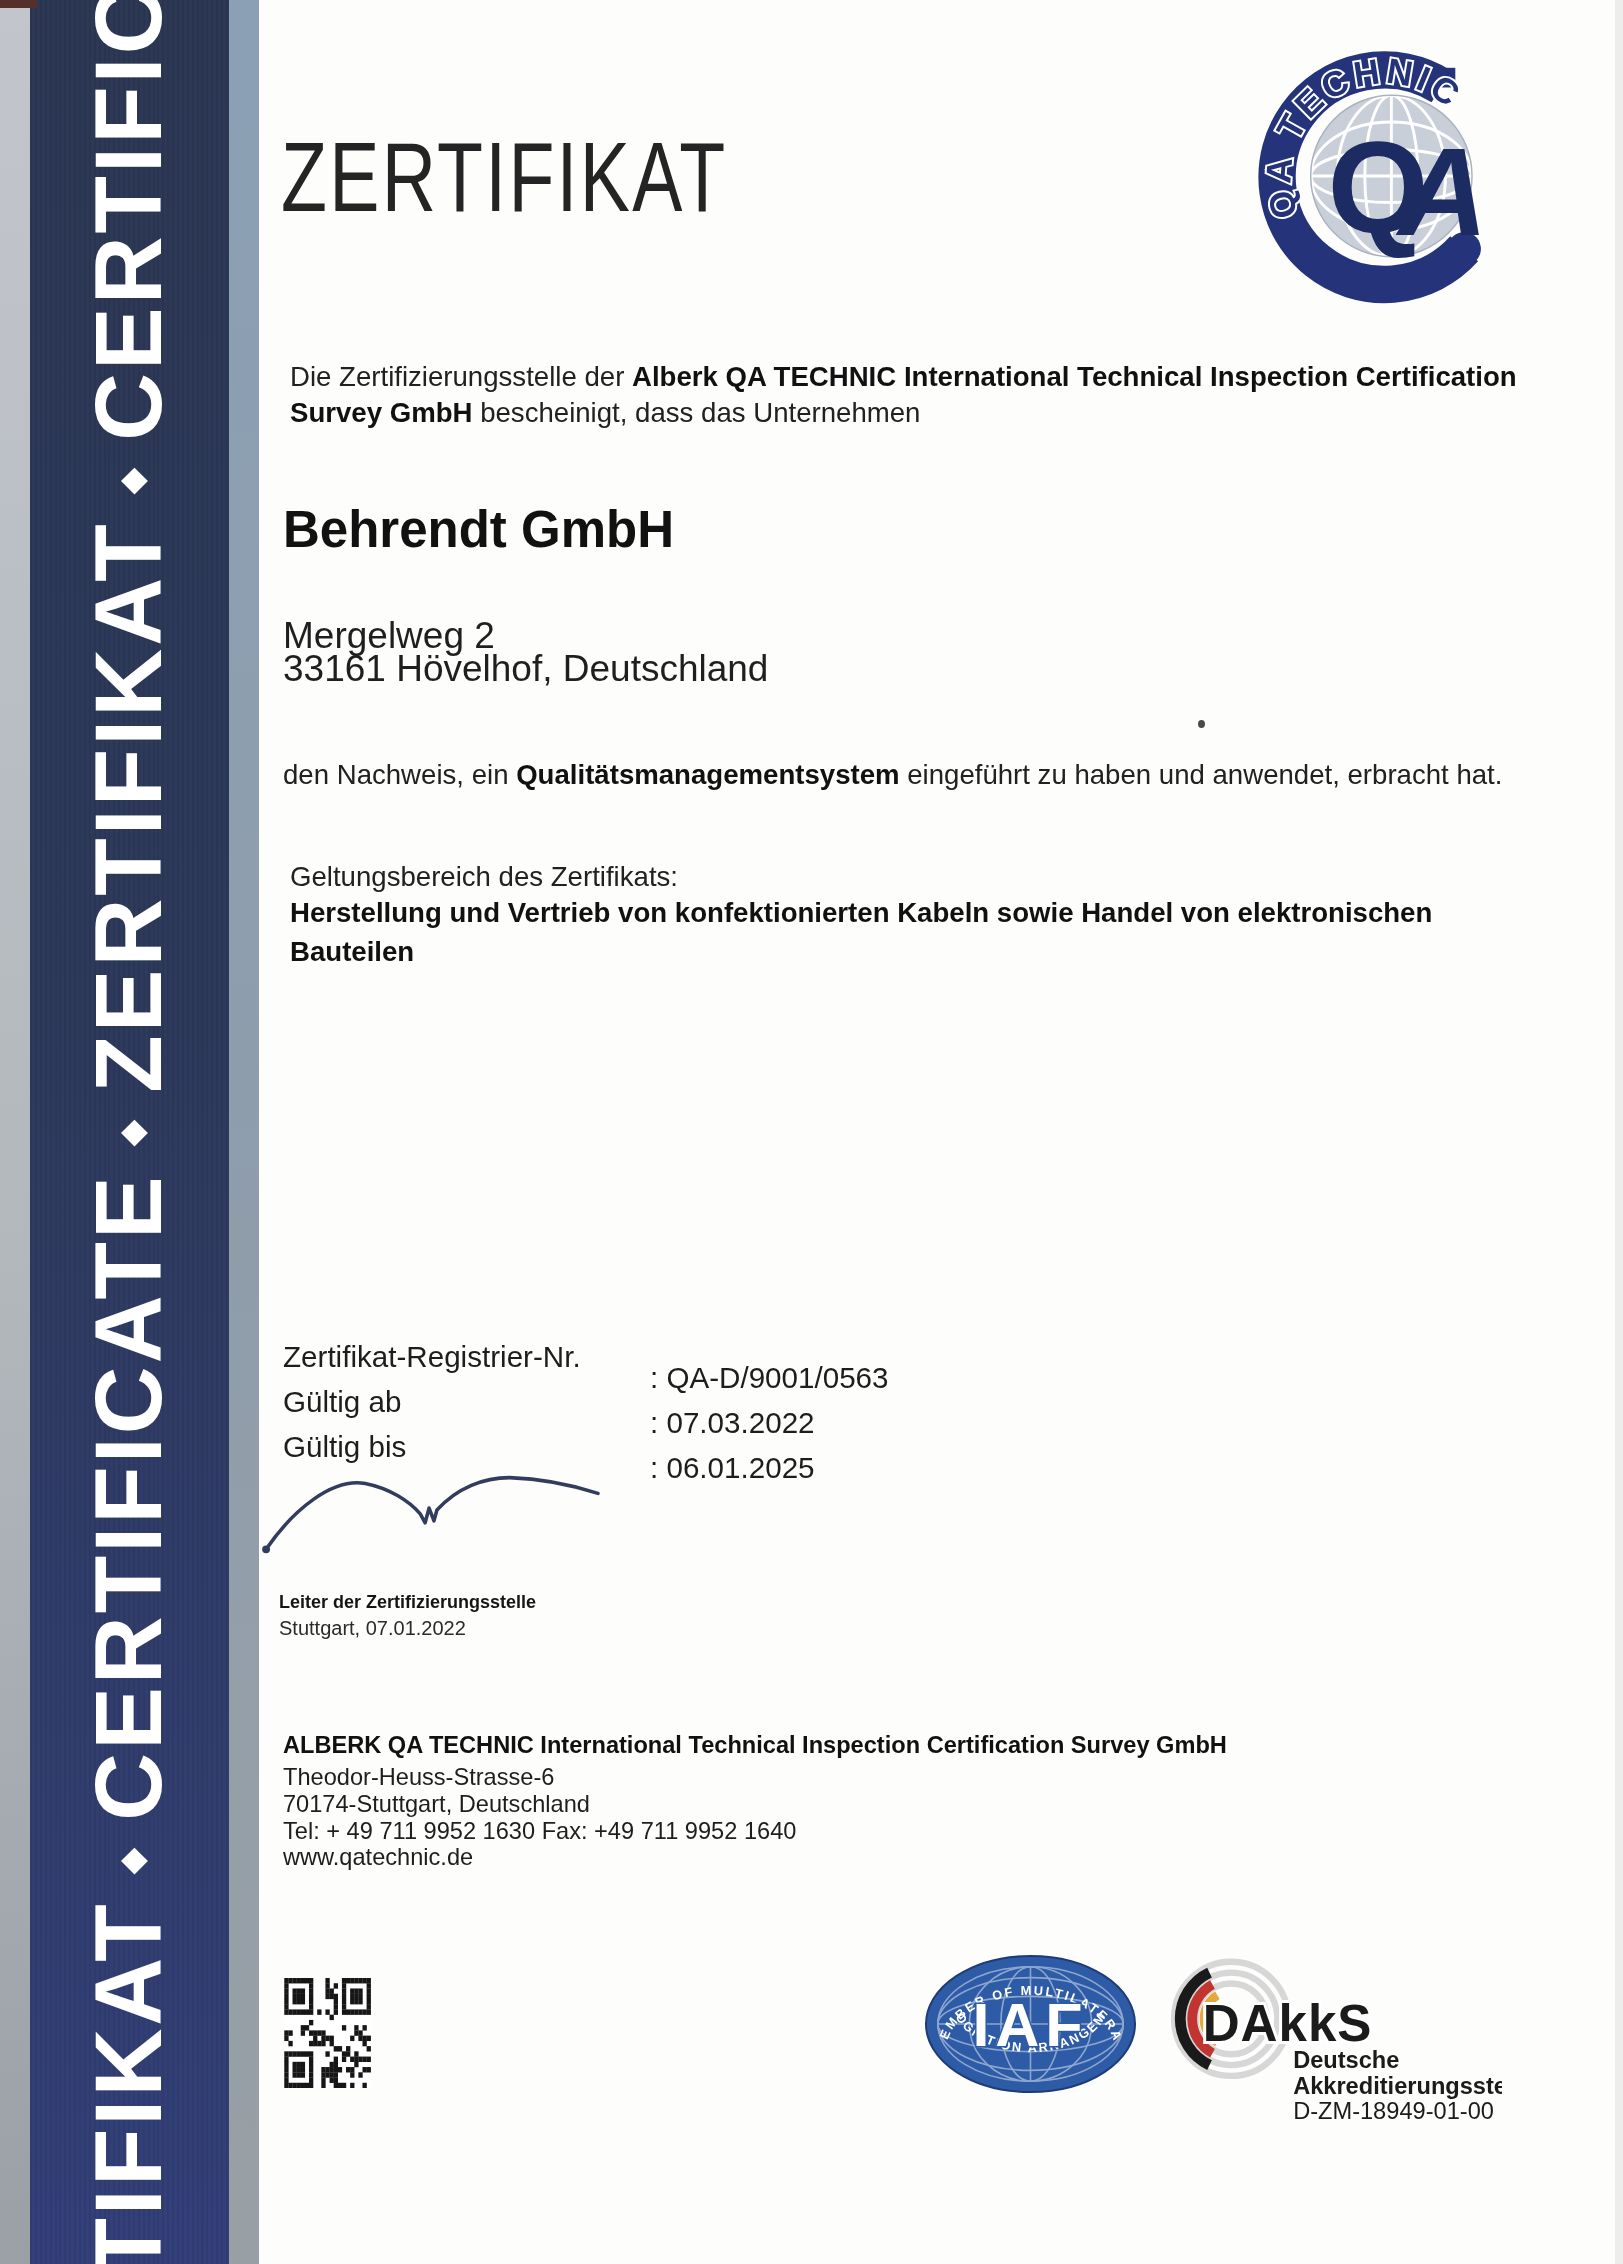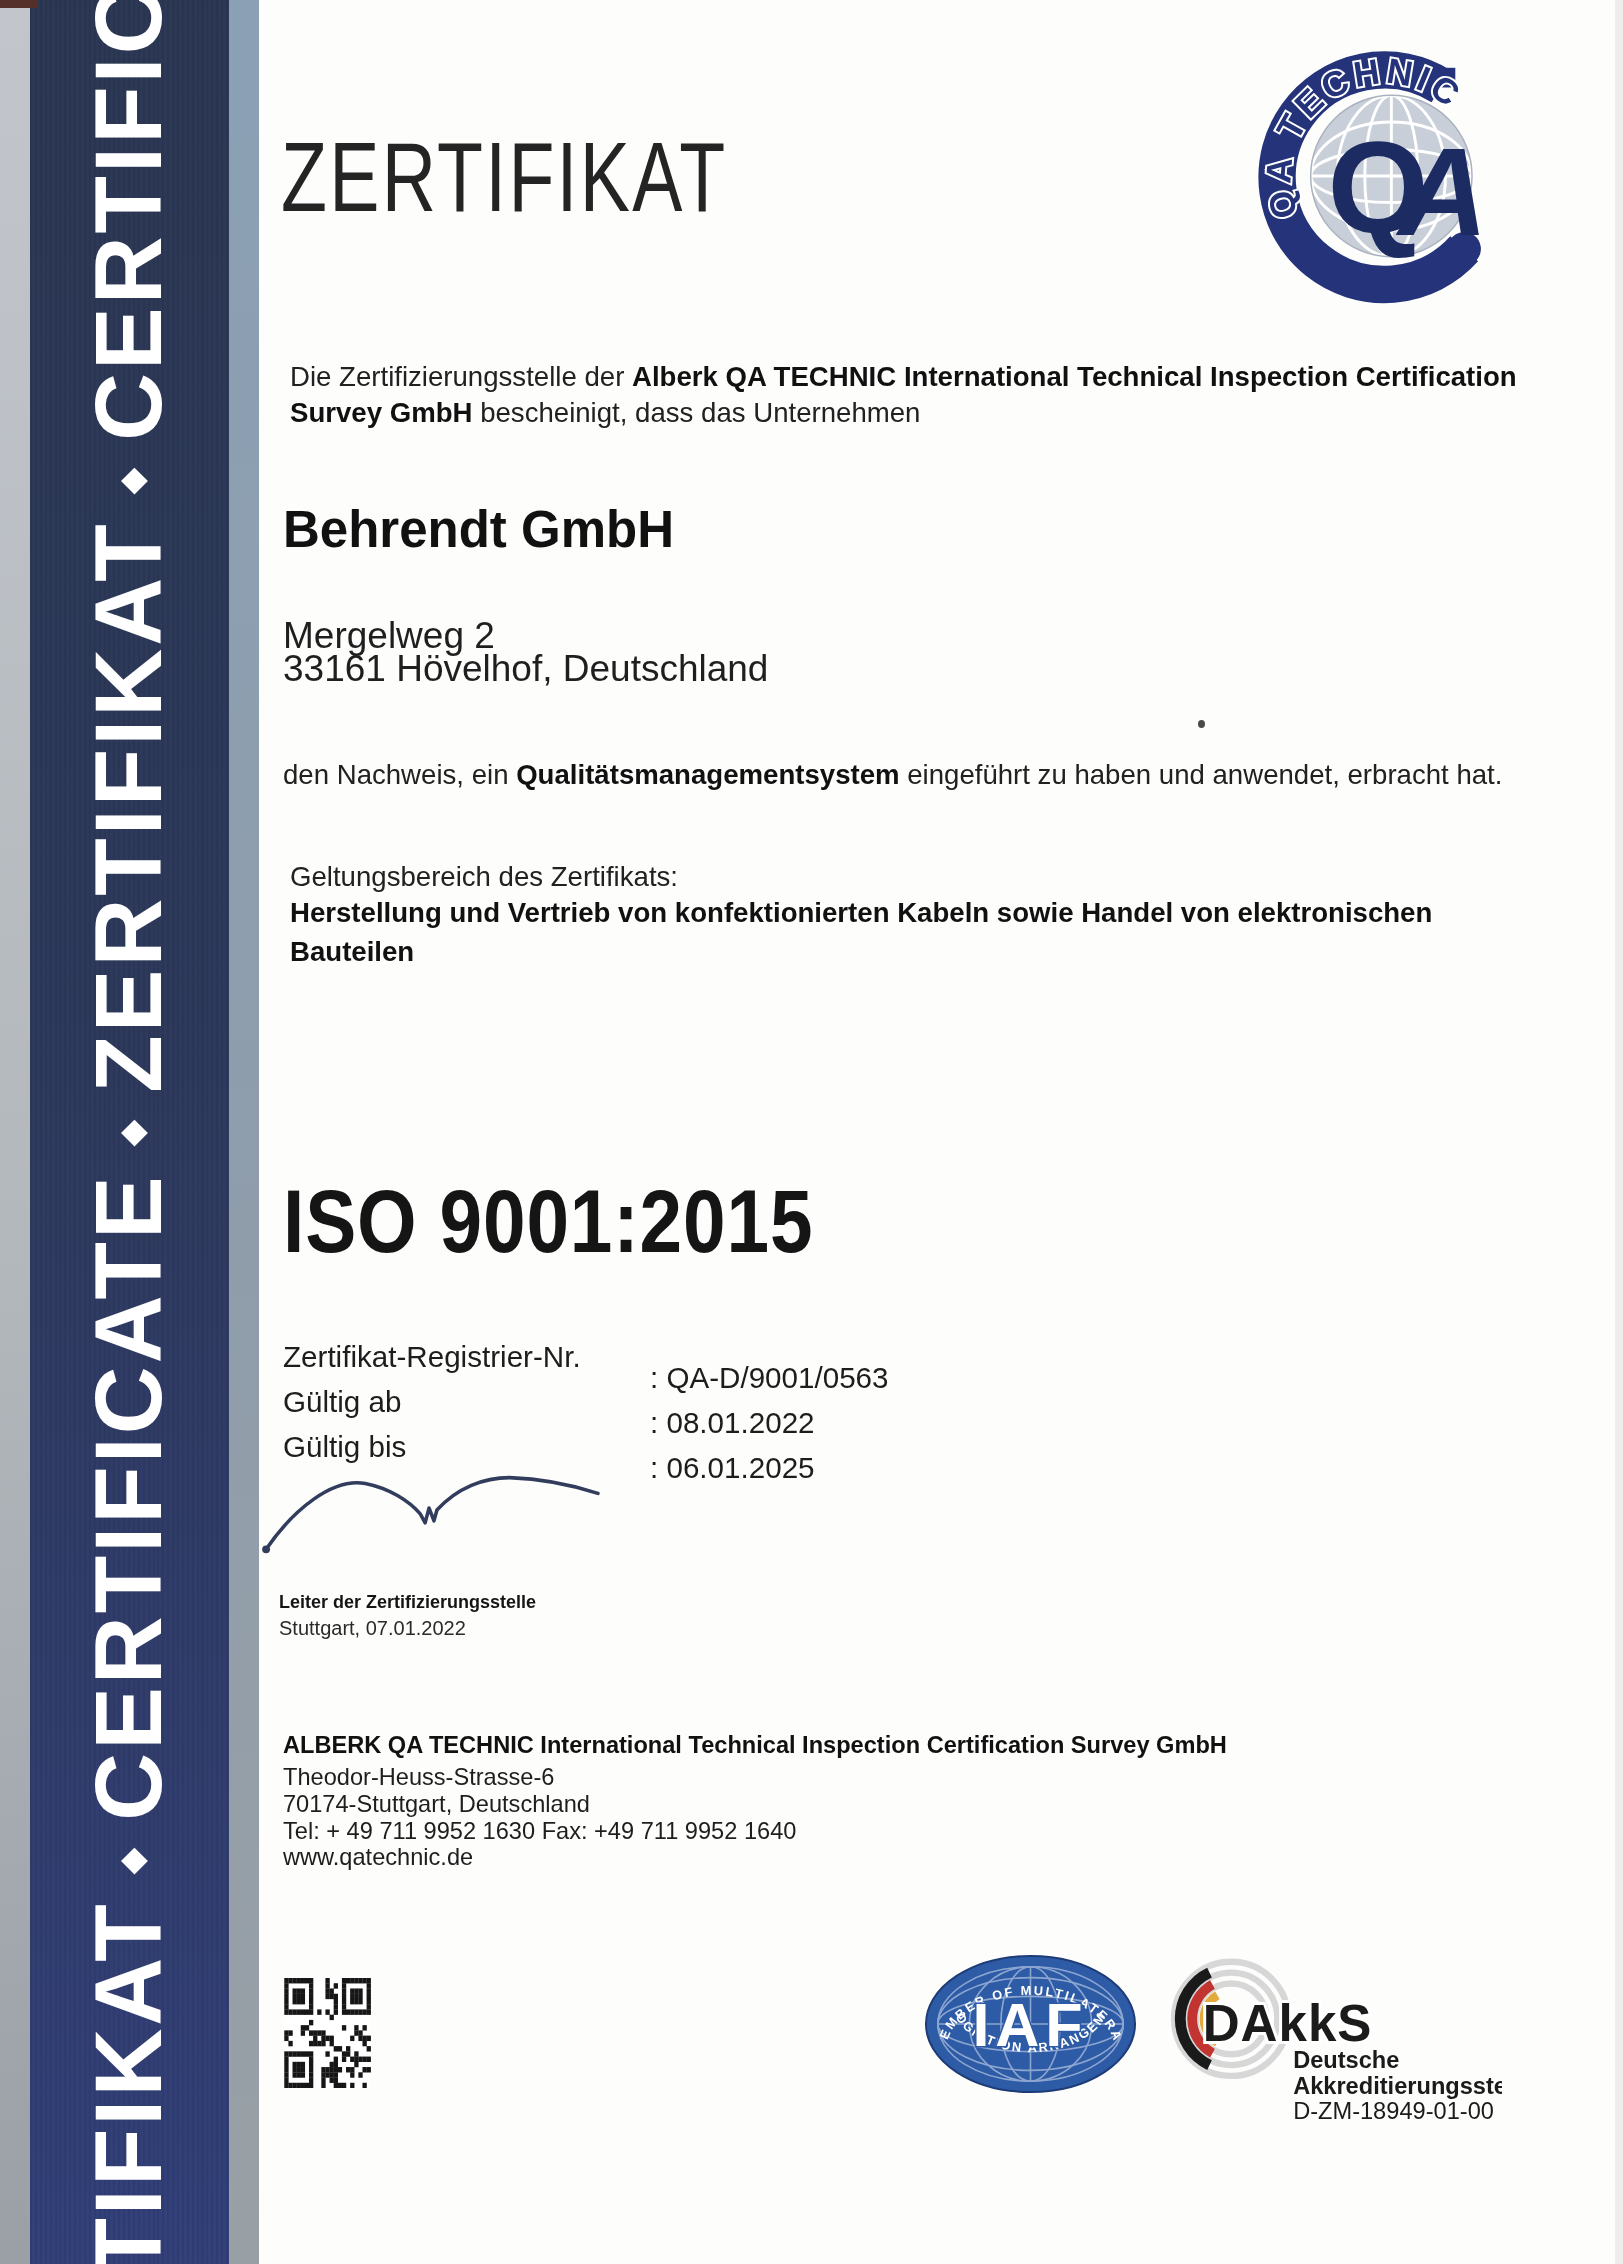--- a/index.html
+++ b/index.html
@@ -117,7 +117,6 @@
   </div>
 
 
-  <div class="abs iso"><span>ISO 9001:2015</span></div>
 
   <div class="reg-row" style="top:1340px;">
     <span>Zertifikat-Registrier-Nr.</span>

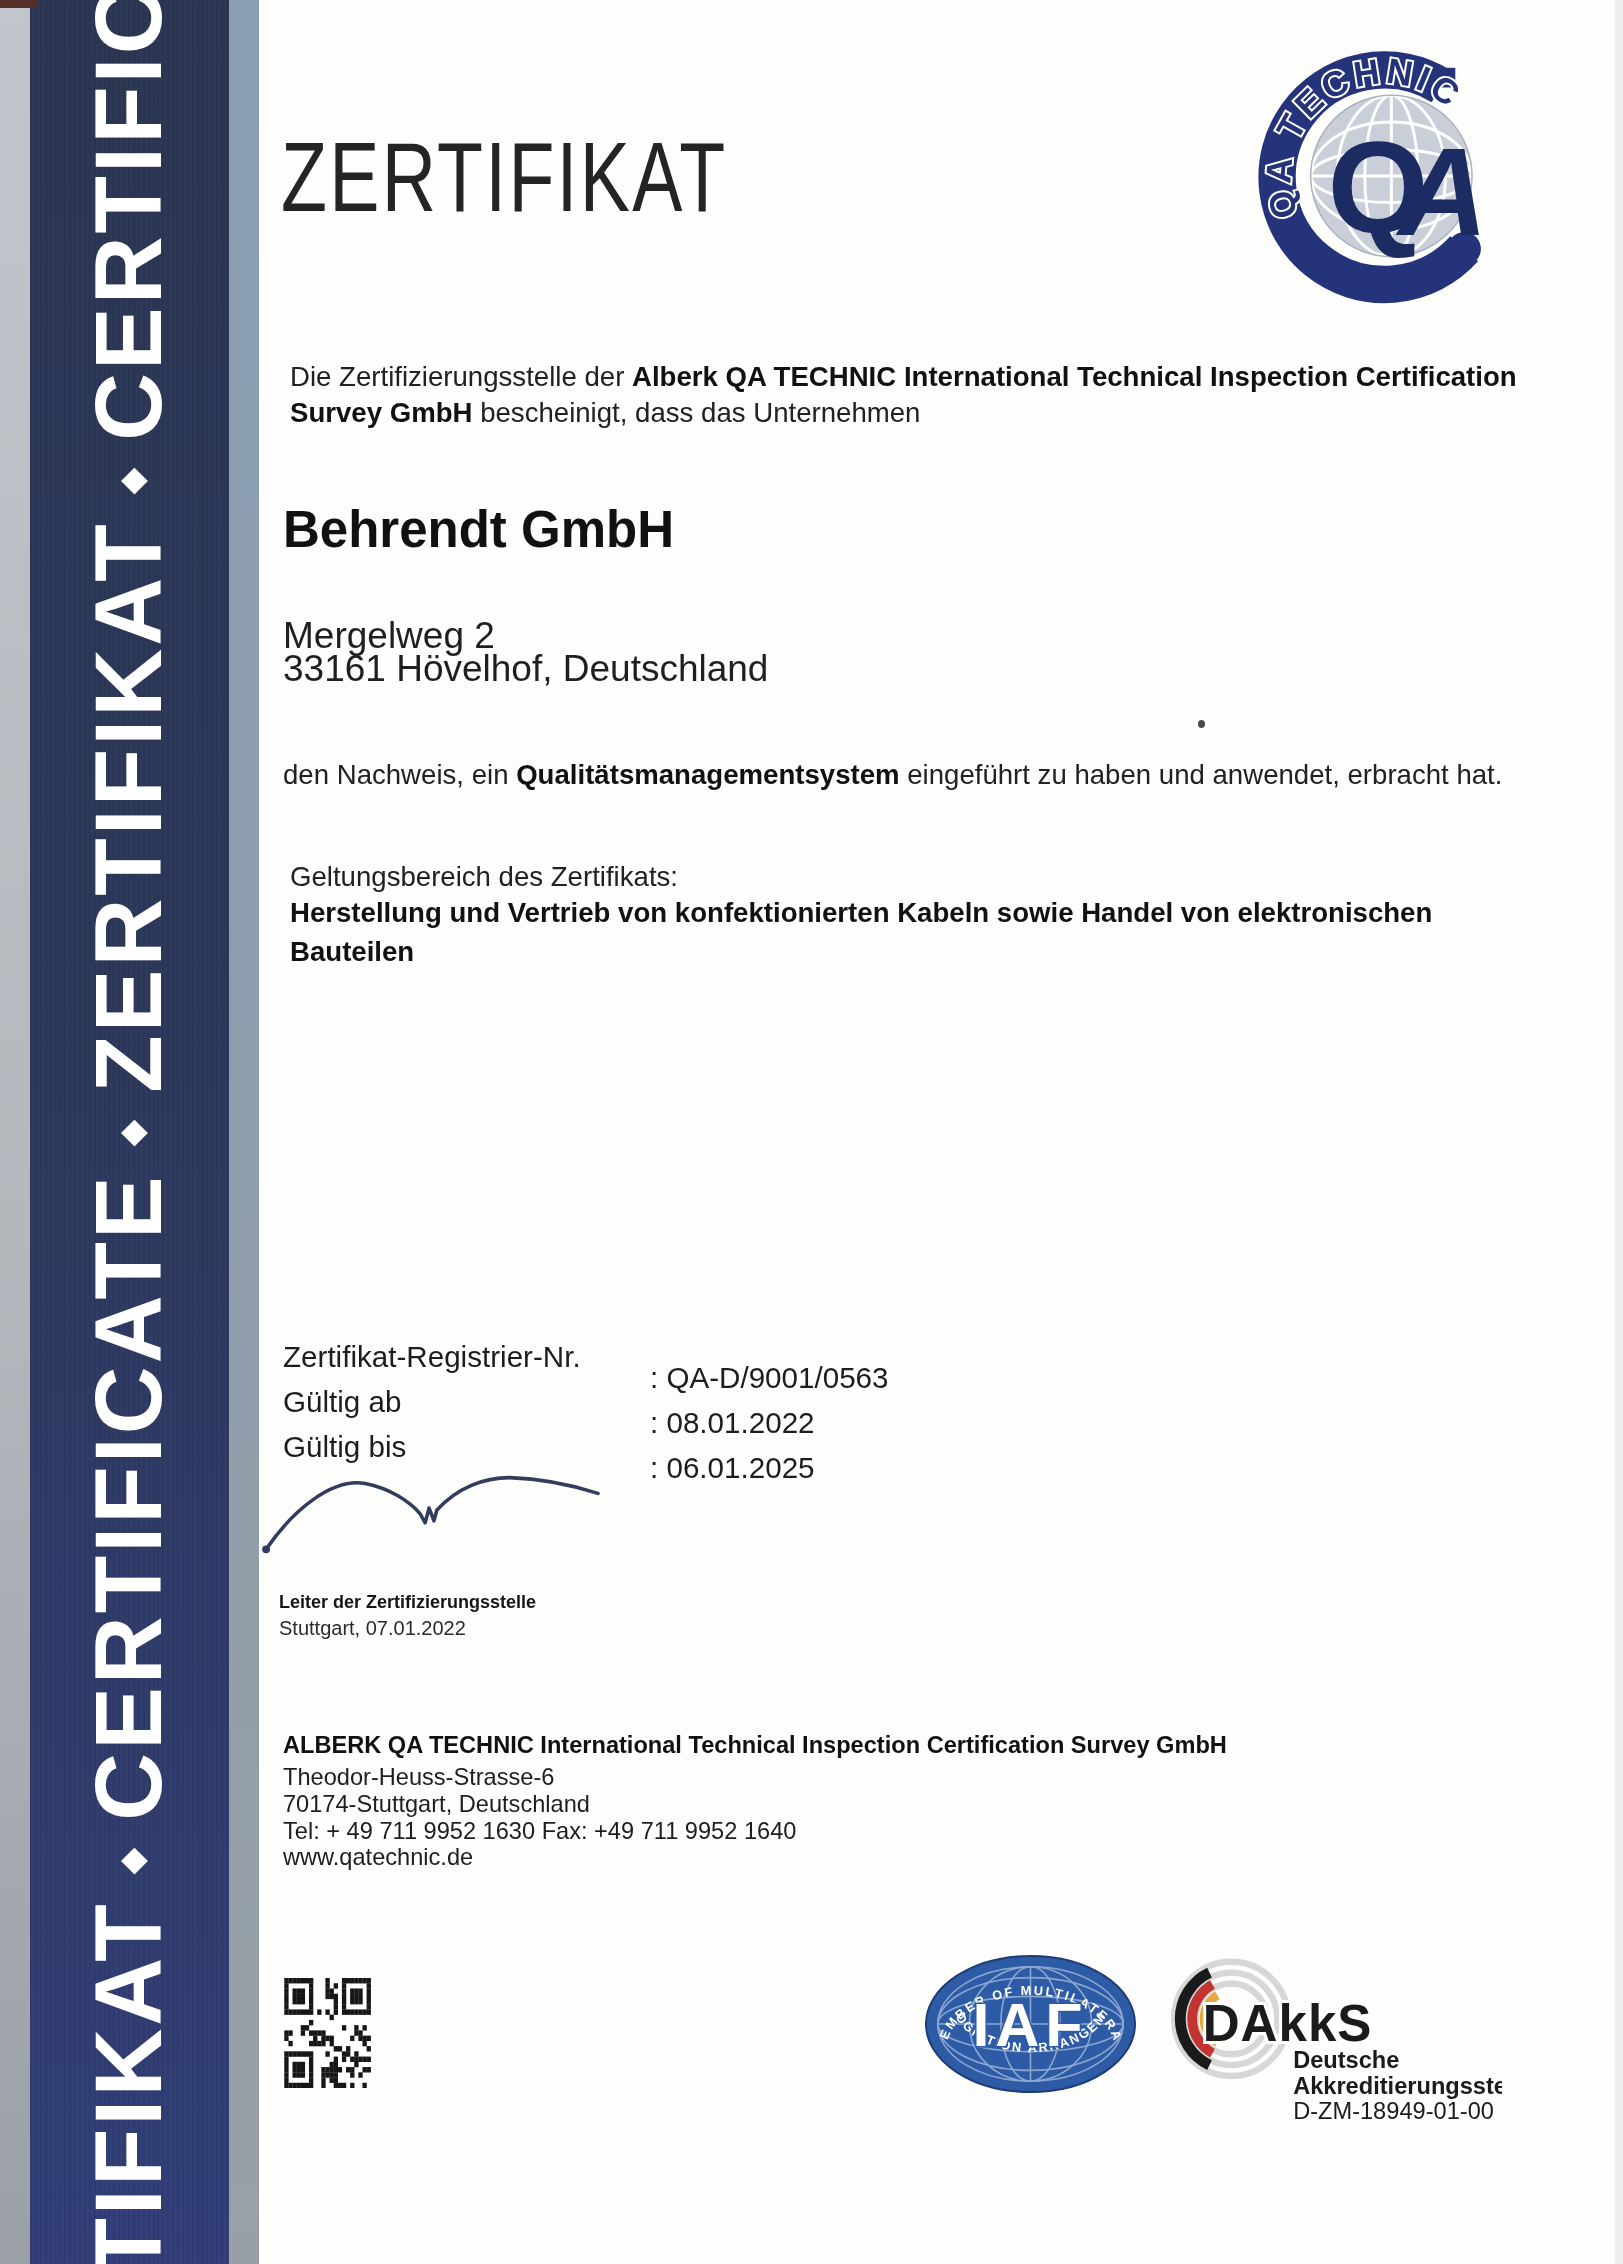--- a/index.html
+++ b/index.html
@@ -124,7 +124,7 @@
   </div>
   <div class="reg-row" style="top:1385px;">
     <span>Gültig ab</span>
-    <span class="val">: 08.01.2022</span>
+    <span class="val">: 07.03.2022</span>
   </div>
   <div class="reg-row" style="top:1430px;">
     <span>Gültig bis</span>

